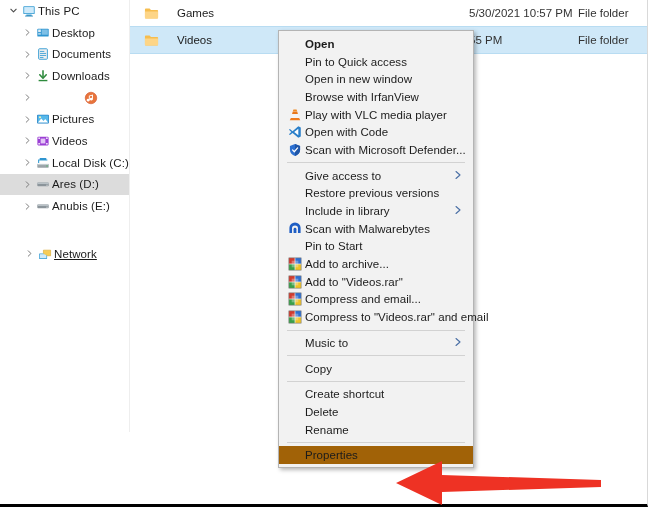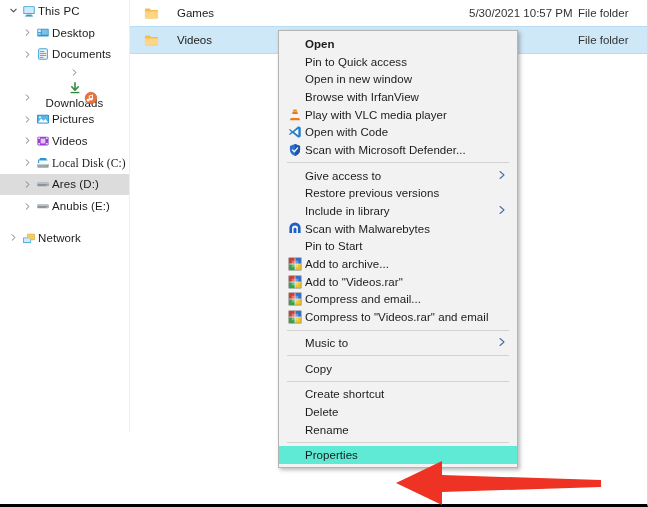--- a/index.html
+++ b/index.html
@@ -35,7 +35,7 @@
   .ftype{position:absolute;left:448px;font-size:11.5px;color:#333;white-space:nowrap;}
 
   
-  .ctxmenu{position:absolute;left:278px;top:30px;width:240px;
+  .ctxmenu{position:absolute;left:278px;top:30px;width:196px;
            background:#f2f2f2;border:1px solid #b4b4b4;
            box-shadow:2px 2px 4px rgba(0,0,0,.28);
            padding:4px 0 3px 0;box-sizing:border-box;}

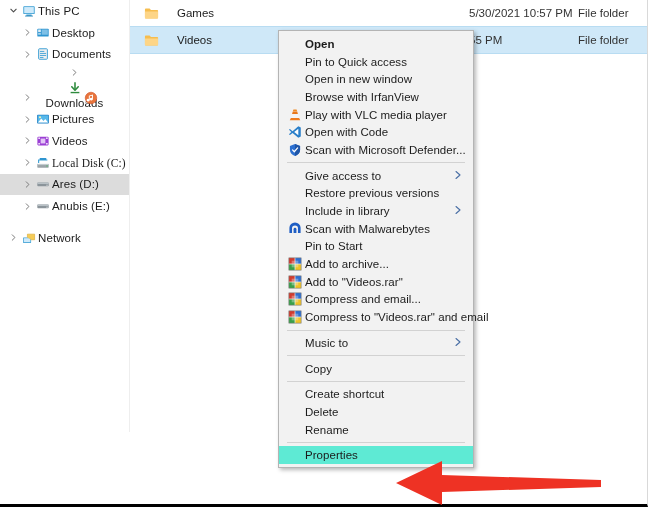--- a/index.html
+++ b/index.html
@@ -108,7 +108,7 @@
         </span>
         <span class="nlabel">Documents</span>
       </div>
-      <div class="navrow" style="padding-left: 20px; flex-direction: column;">
+      <div class="navrow" style="padding-left: 20px;">
         <span class="chev">
           <svg width="9" height="9" viewBox="0 0 10 10">
             <path d="M3.6 2 L6.6 5 L3.6 8" stroke="#7a7a7a" stroke-width="1.1" fill="none" stroke-linecap="round" stroke-linejoin="round"></path>

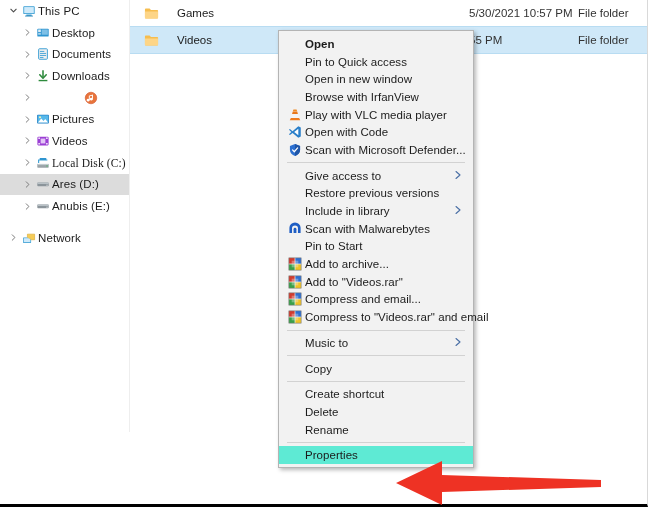--- a/index.html
+++ b/index.html
@@ -172,7 +172,7 @@
         </span>
         <span class="nlabel">Videos</span>
       </div>
-      <div class="navrow" style="padding-left: 20px; font-family: Liberation Serif, serif;">
+      <div class="navrow" style="padding-left: 20px;">
         <span class="chev">
           <svg width="9" height="9" viewBox="0 0 10 10">
             <path d="M3.6 2 L6.6 5 L3.6 8" stroke="#7a7a7a" stroke-width="1.1" fill="none" stroke-linecap="round" stroke-linejoin="round"></path>

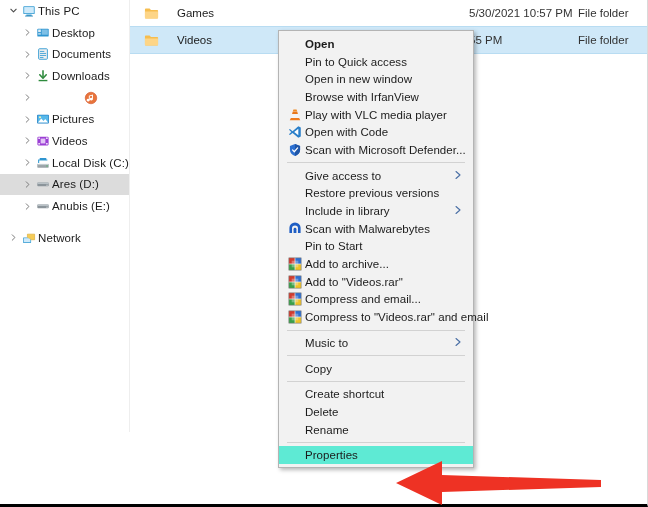--- a/index.html
+++ b/index.html
@@ -219,7 +219,7 @@
         </span>
         <span class="nlabel">Anubis (E:)</span>
       </div>
-      <div class="navrow" style="padding-left: 6px; margin-top: 10px;">
+      <div class="navrow" style="padding-left: 22px; margin-top: 26px; text-decoration: underline;">
         <span class="chev">
           <svg width="9" height="9" viewBox="0 0 10 10">
             <path d="M3.6 2 L6.6 5 L3.6 8" stroke="#7a7a7a" stroke-width="1.1" fill="none" stroke-linecap="round" stroke-linejoin="round"></path>

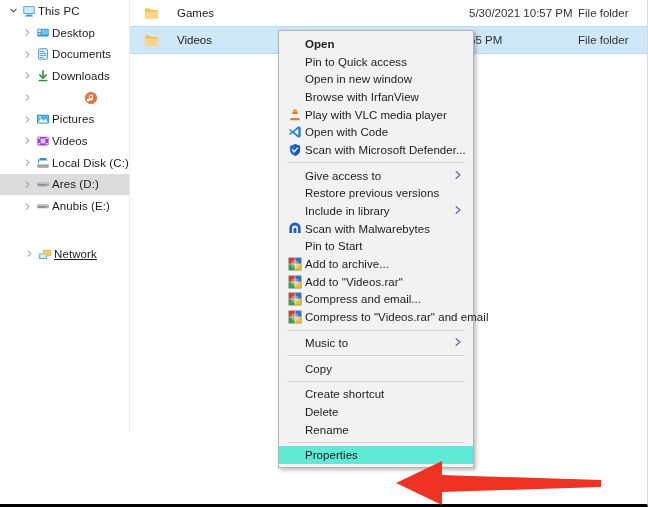--- a/index.html
+++ b/index.html
@@ -41,7 +41,7 @@
            padding:4px 0 3px 0;box-sizing:border-box;}
   .mi{position:relative;height:17.7px;display:flex;align-items:center;padding:0 8px 0 6px;
       box-sizing:border-box;}
-  .mi.hl{background:#5eead4;}
+  .mi.hl{background:#a16207;}
   .mi .mic{width:20px;flex:0 0 20px;display:flex;align-items:center;justify-content:center;}
   .mi .mic svg{display:block;}
   .mi .mtxt{font-size:11.5px;color:#1b1b1b;white-space:nowrap;letter-spacing:.05px;}

